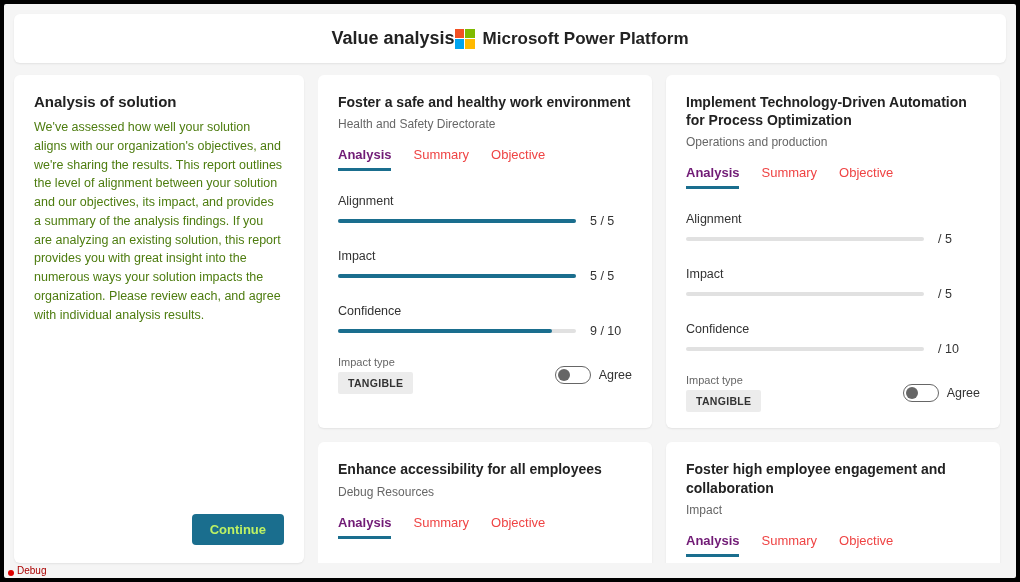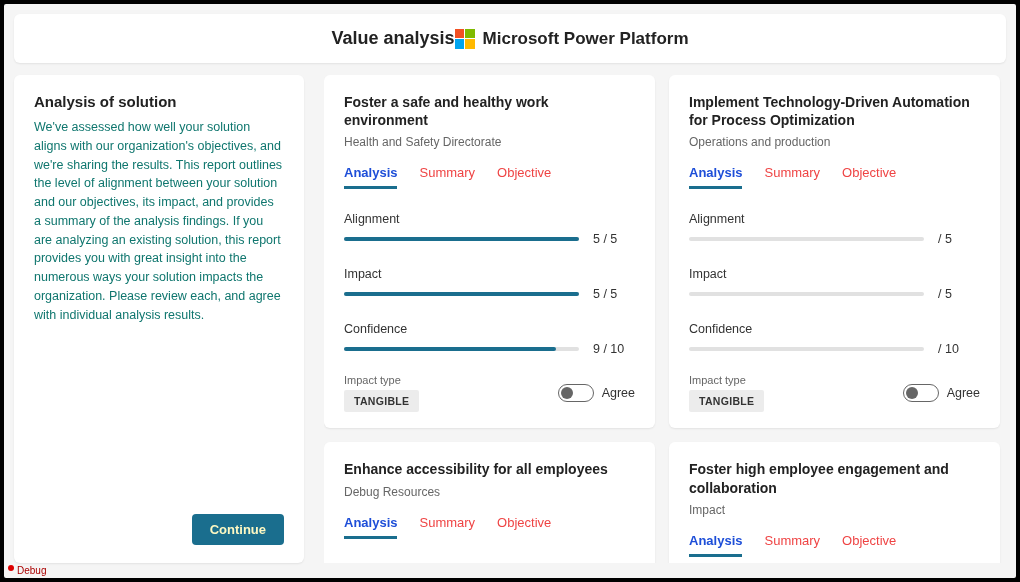--- a/index.html
+++ b/index.html
@@ -56,7 +56,7 @@
     }
     .main-area {
       display: flex;
-      gap: 20px;
+      gap: 14px;
       padding: 0 10px 10px 10px;
       height: calc(100% - 76px);
     }

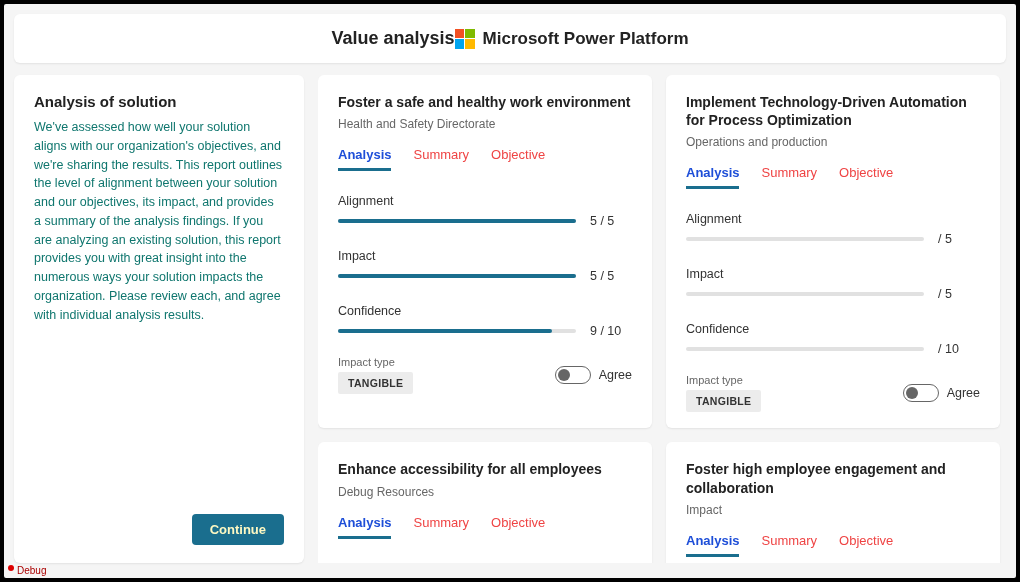--- a/index.html
+++ b/index.html
@@ -79,7 +79,7 @@
     .left-desc {
       font-size: 12.5px;
       line-height: 1.5;
-      color: #0f766e;
+      color: #4d7c0f;
     }
     .continue-btn {
       align-self: flex-end;

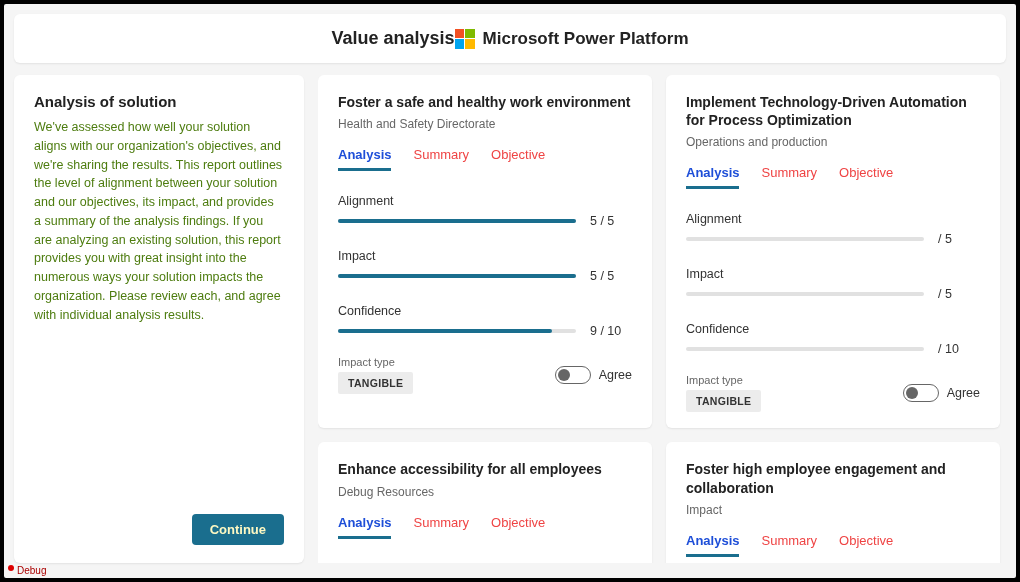--- a/index.html
+++ b/index.html
@@ -135,7 +135,7 @@
       cursor: pointer;
     }
     .tab.active {
-      color: #1d4ed8;
+      color: #701a75;
       font-weight: 600;
       border-bottom: 3px solid #1a6e8e;
     }

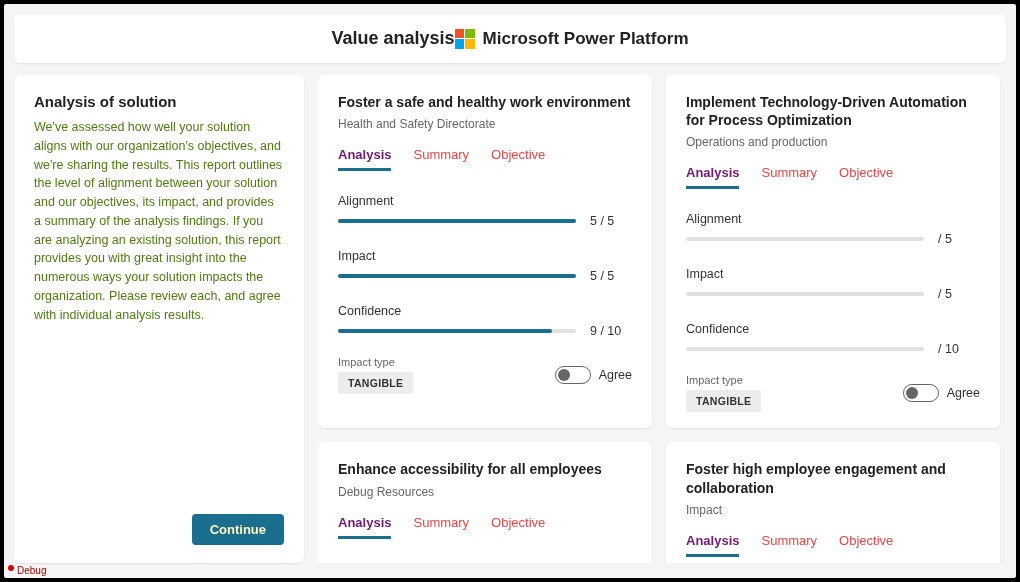--- a/index.html
+++ b/index.html
@@ -84,7 +84,7 @@
     .continue-btn {
       align-self: flex-end;
       background: #1a6e8e;
-      color: #fef9c3;
+      color: #bef264;
       border: none;
       border-radius: 4px;
       padding: 8px 18px;

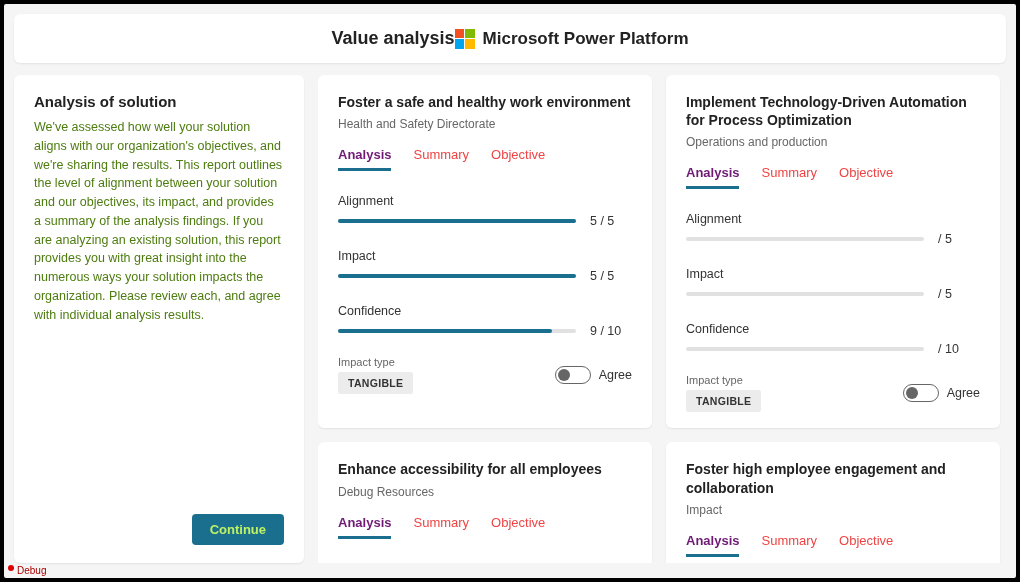--- a/index.html
+++ b/index.html
@@ -226,7 +226,7 @@
       font-size: 10px;
       color: #a00;
       display: flex;
-      align-items: flex-start;
+      align-items: flex-end;
       gap: 3px;
     }
     .debug .dot {

